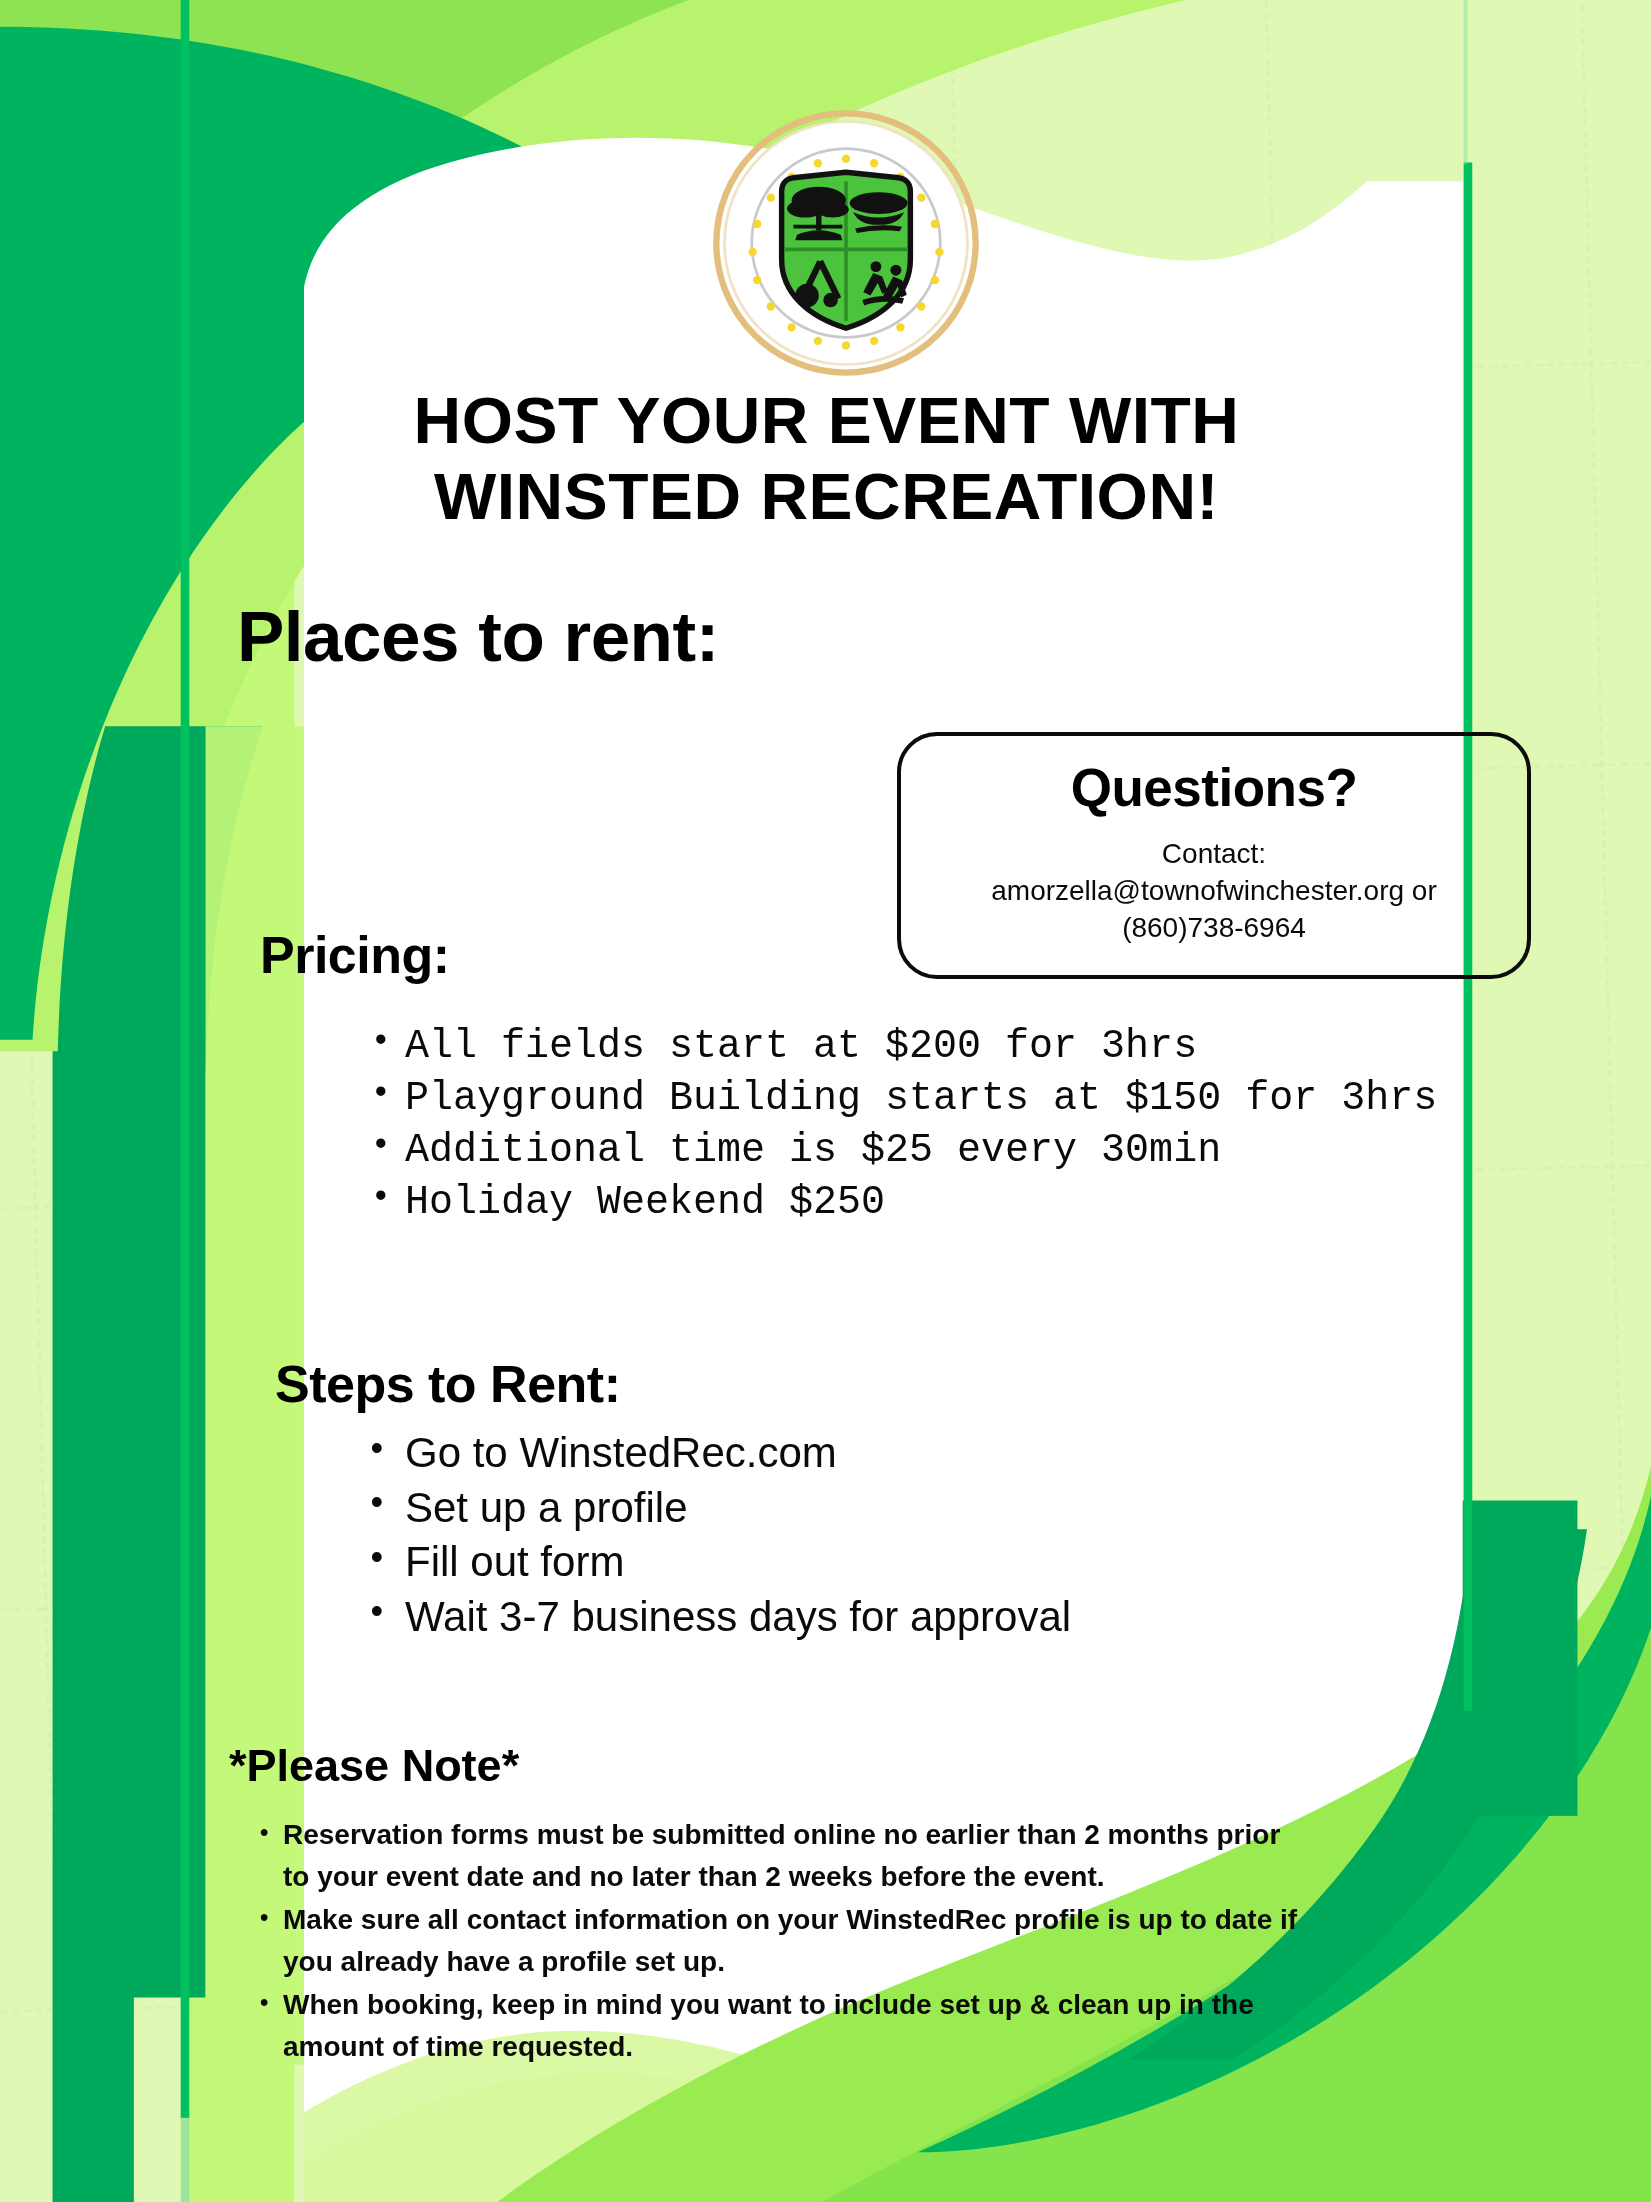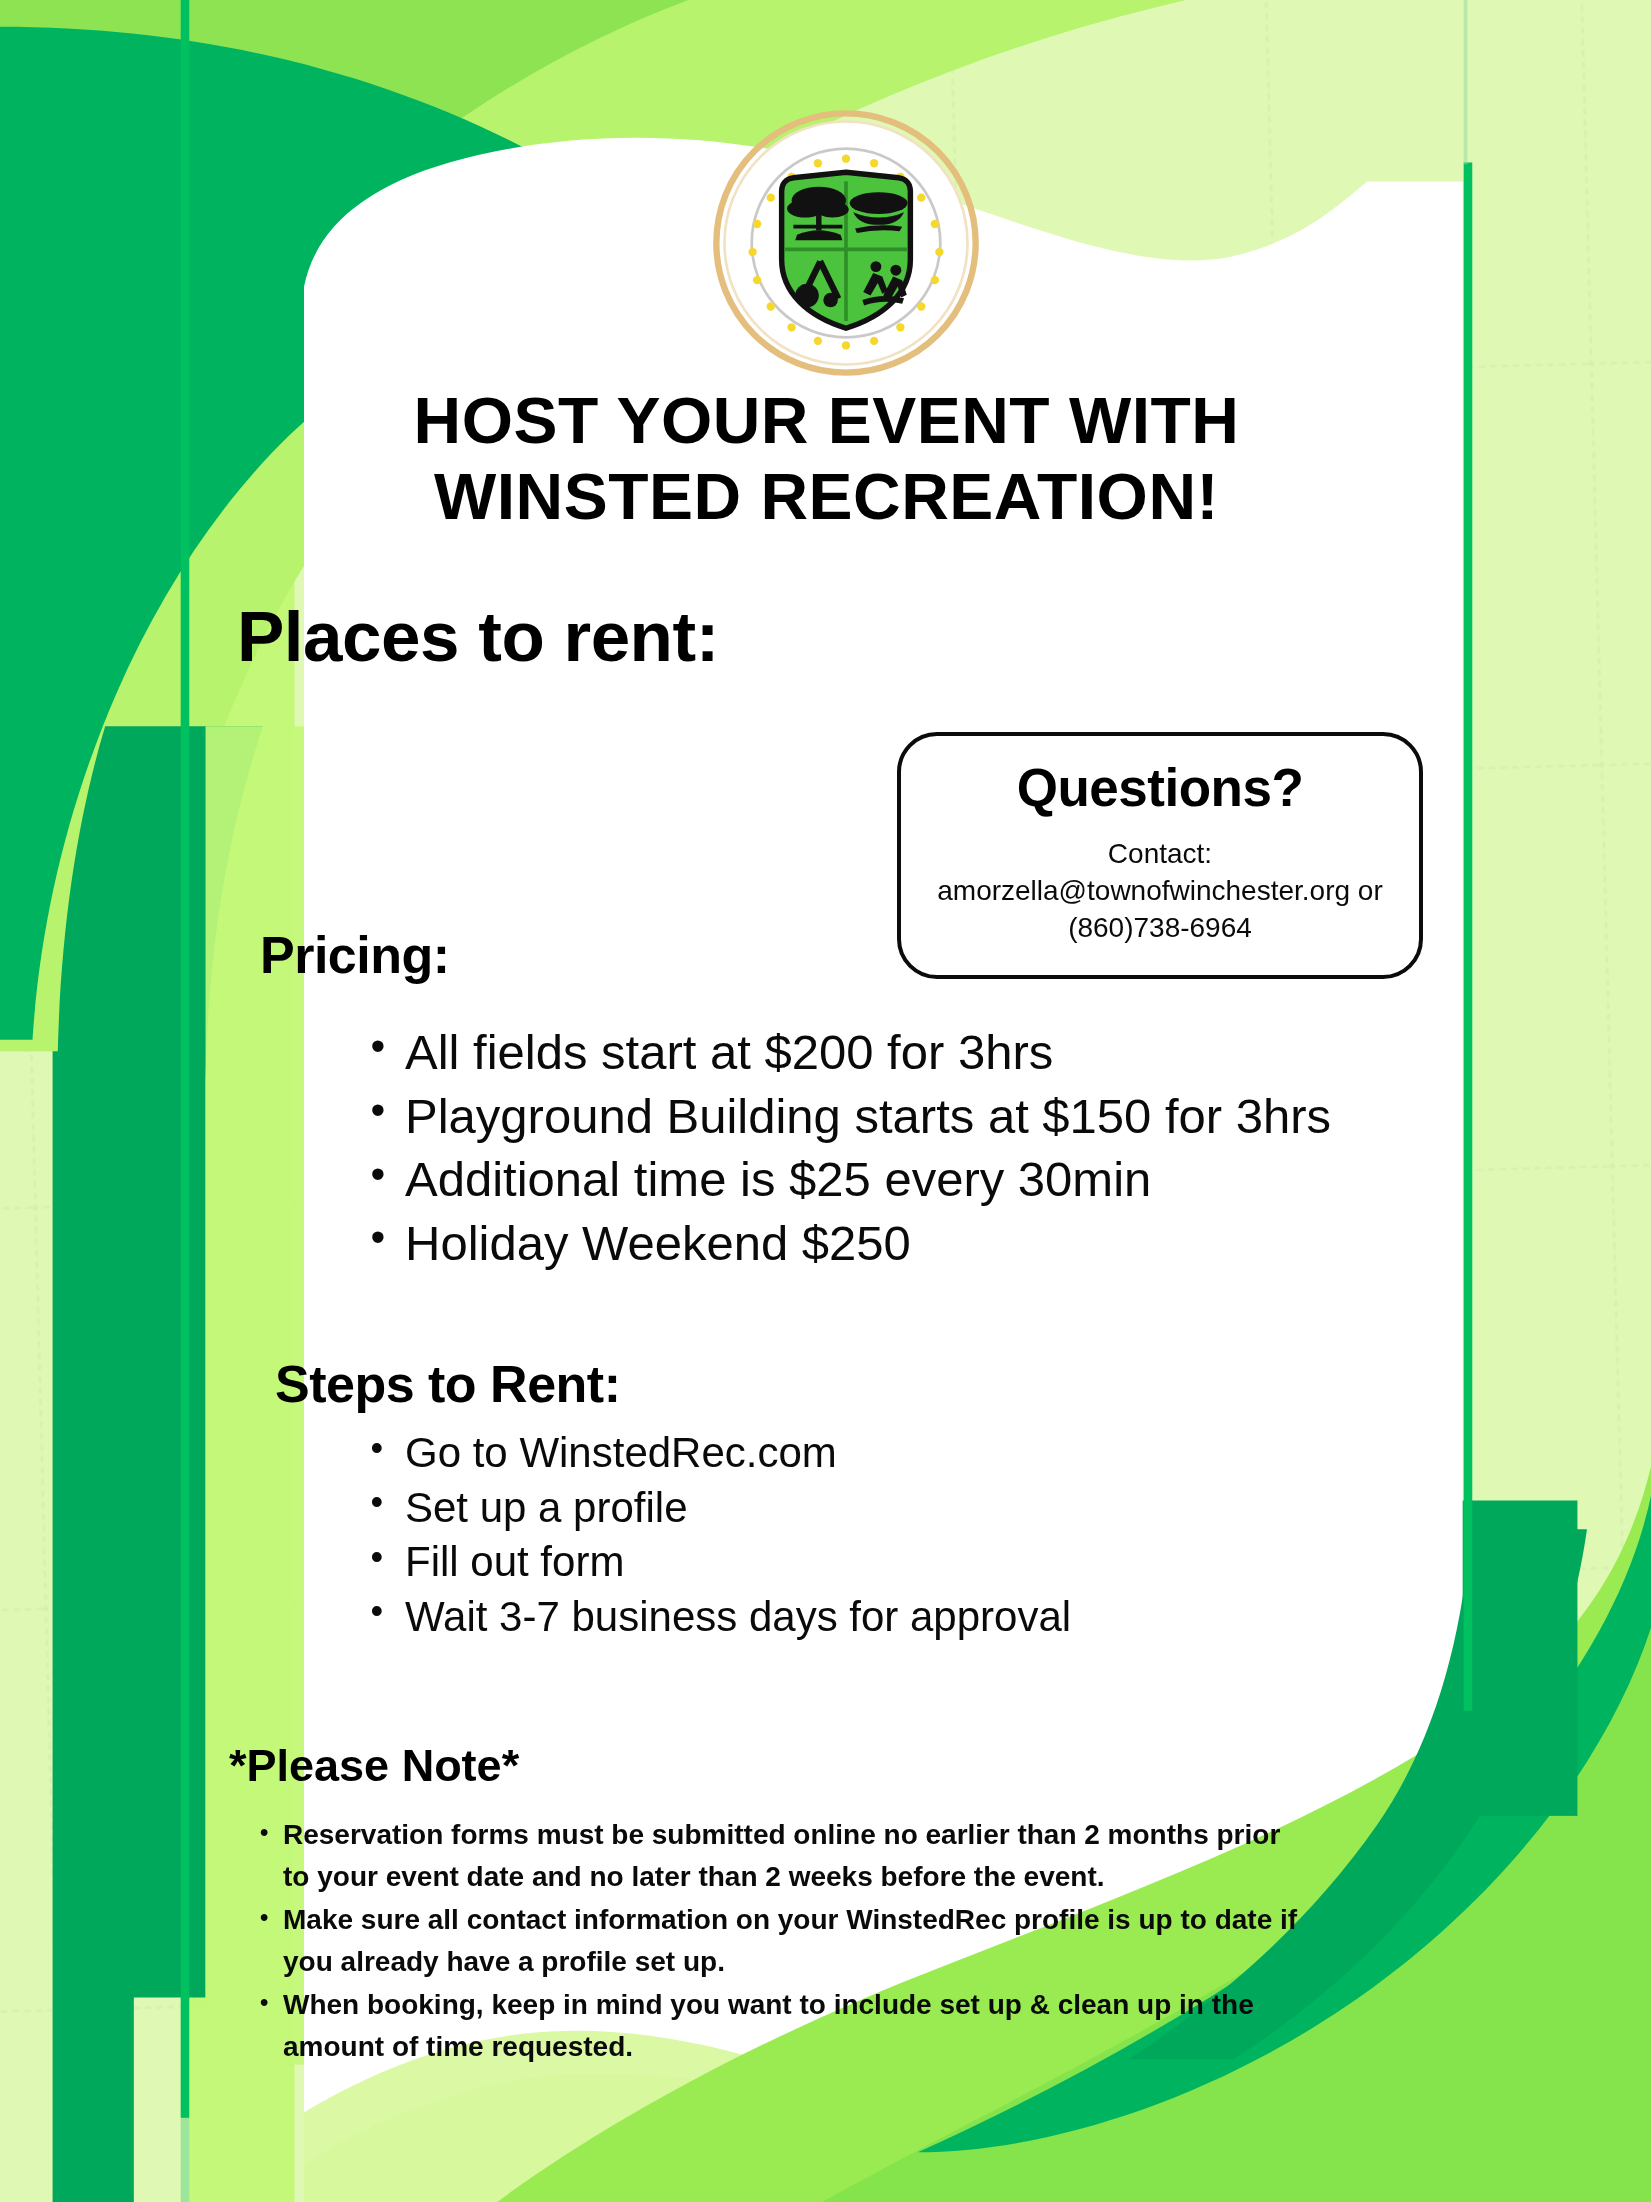--- a/index.html
+++ b/index.html
@@ -143,7 +143,7 @@
     position: absolute;
     left: 897px;
     top: 732px;
-    width: 526px;
+    width: 634px;
     height: 247px;
     border: 4.8px solid #0b0b0b;
     border-radius: 40px;

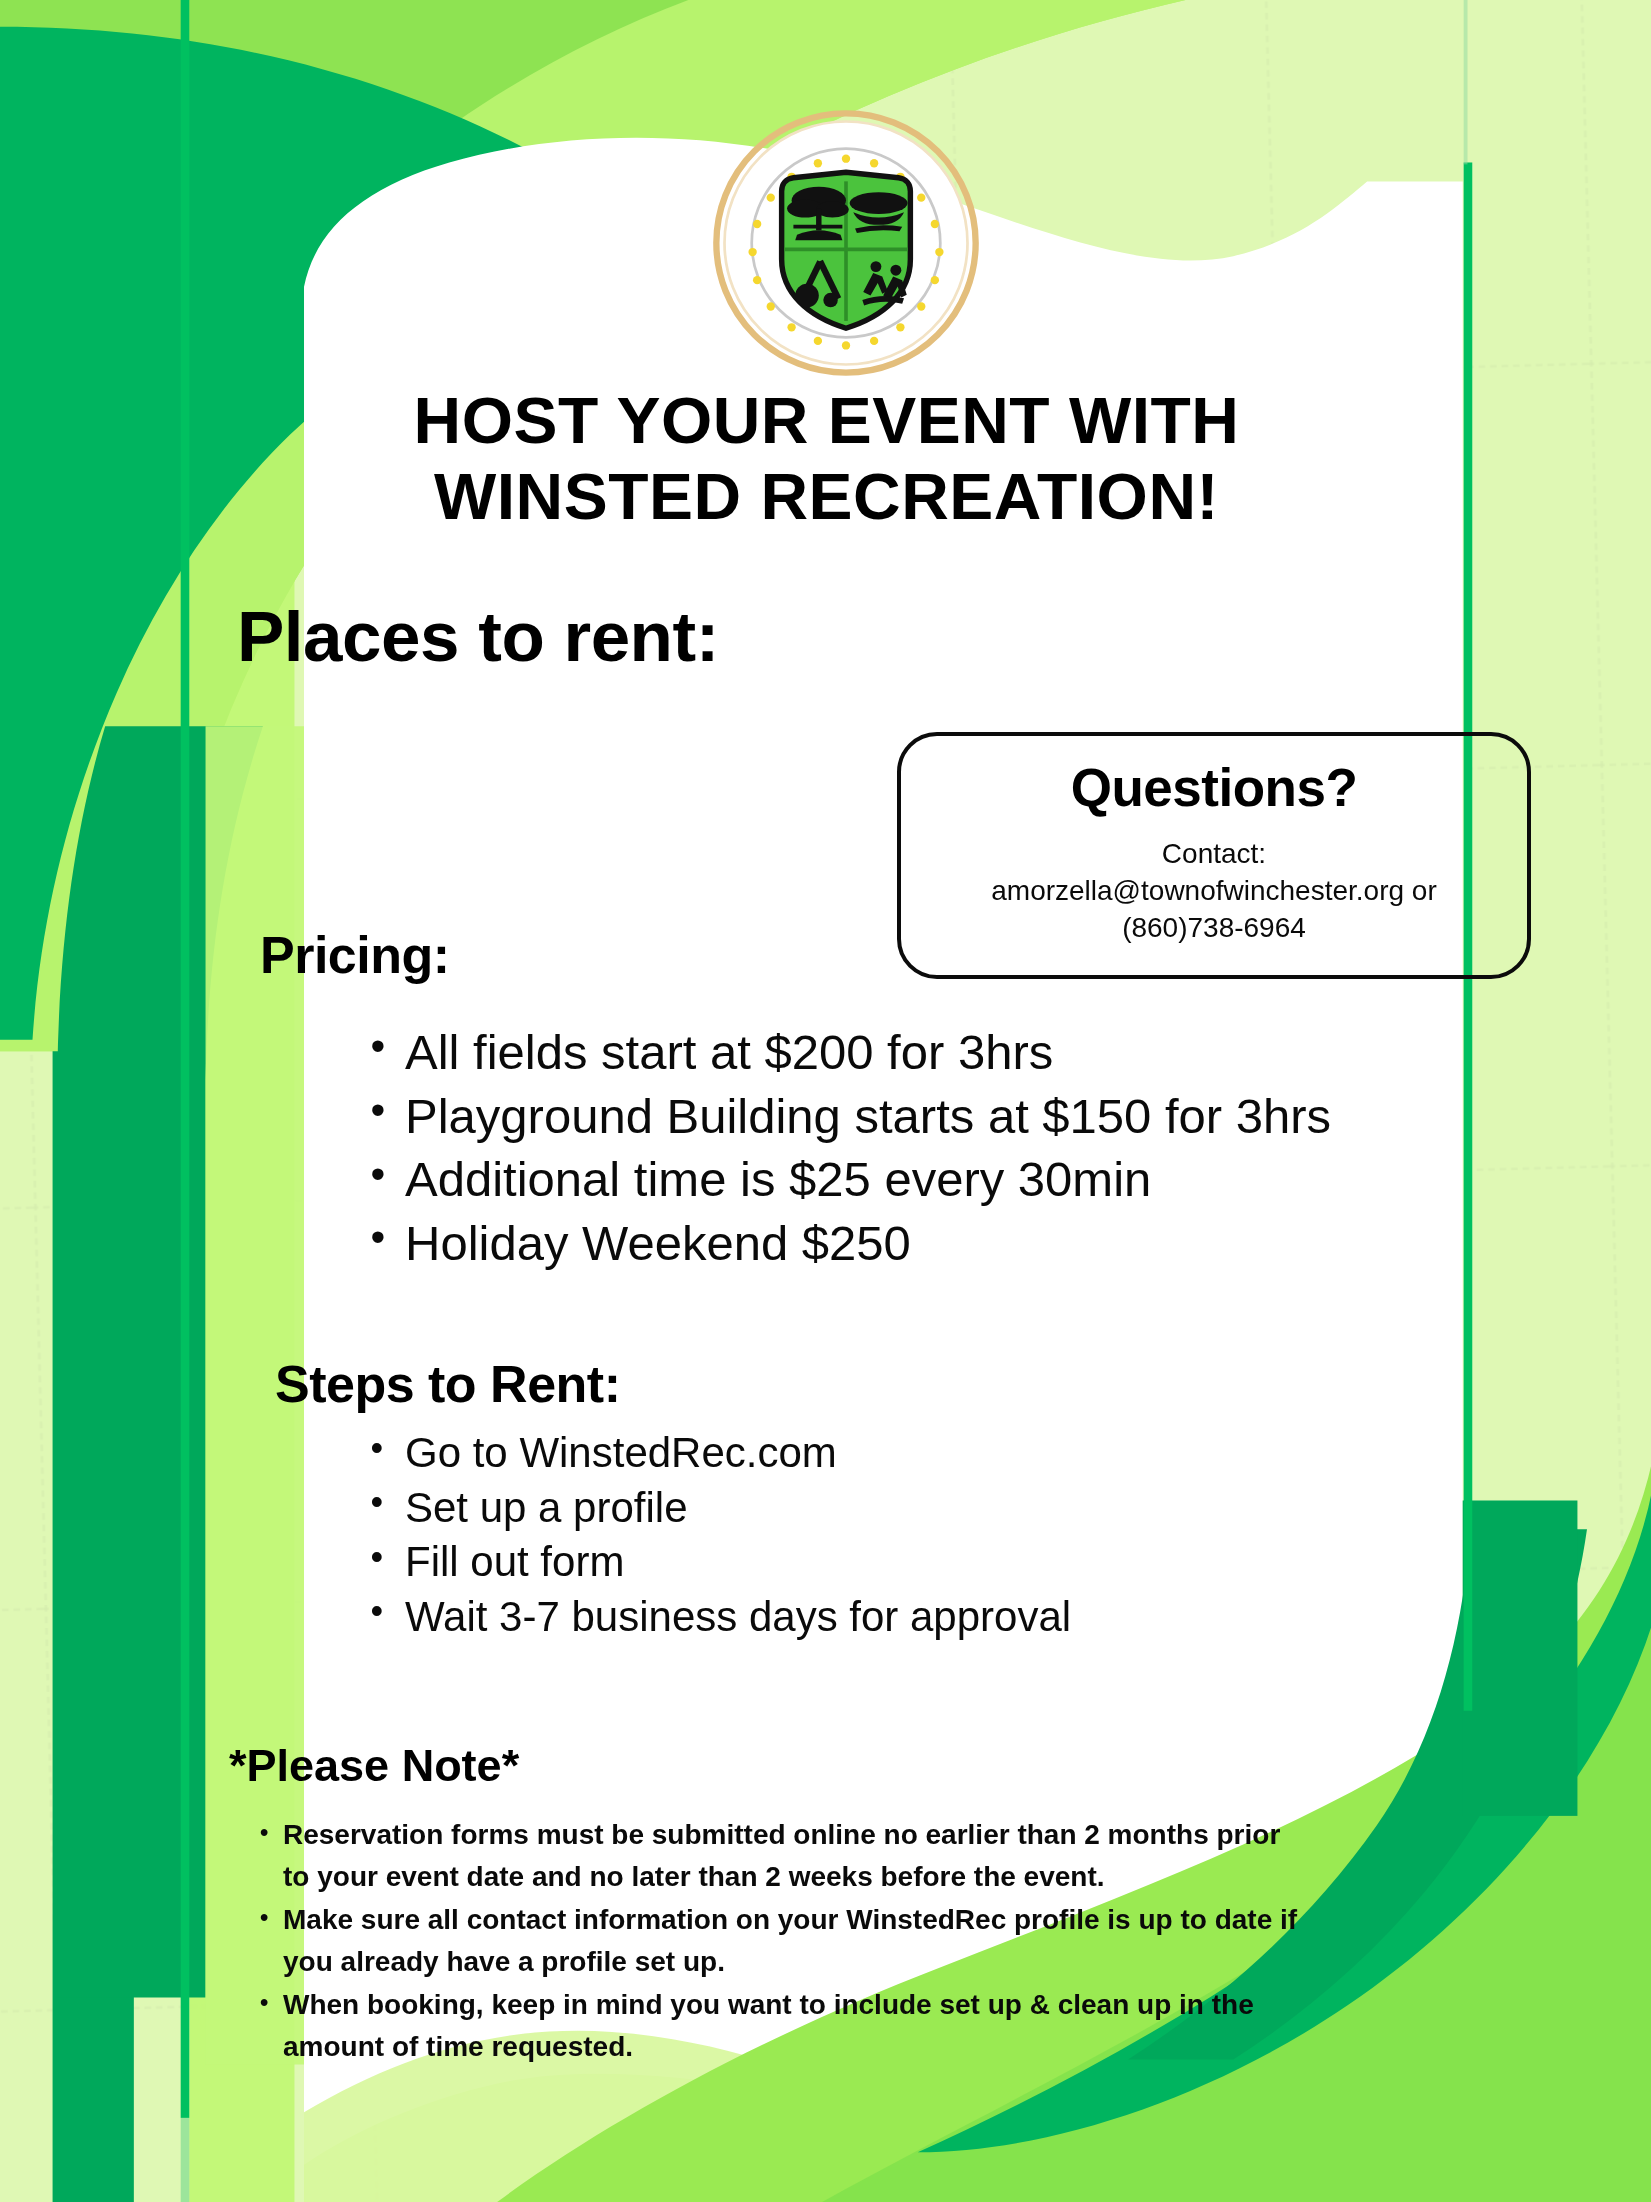--- a/index.html
+++ b/index.html
@@ -107,7 +107,7 @@
   }
 
   #list-places { left: 363px; top: 674px;  font-size: 42px; line-height: 1.265; }
-  #list-pricing{ left: 363px; top: 1021px; font-size: 49px; line-height: 1.30; }
+  #list-pricing{ left: 363px; top: 1021px; font-size: 40px; line-height: 1.30; font-family: Liberation Mono, monospace; }
   #list-steps  { left: 363px; top: 1426px; font-size: 42px; line-height: 1.30; }
 
   

